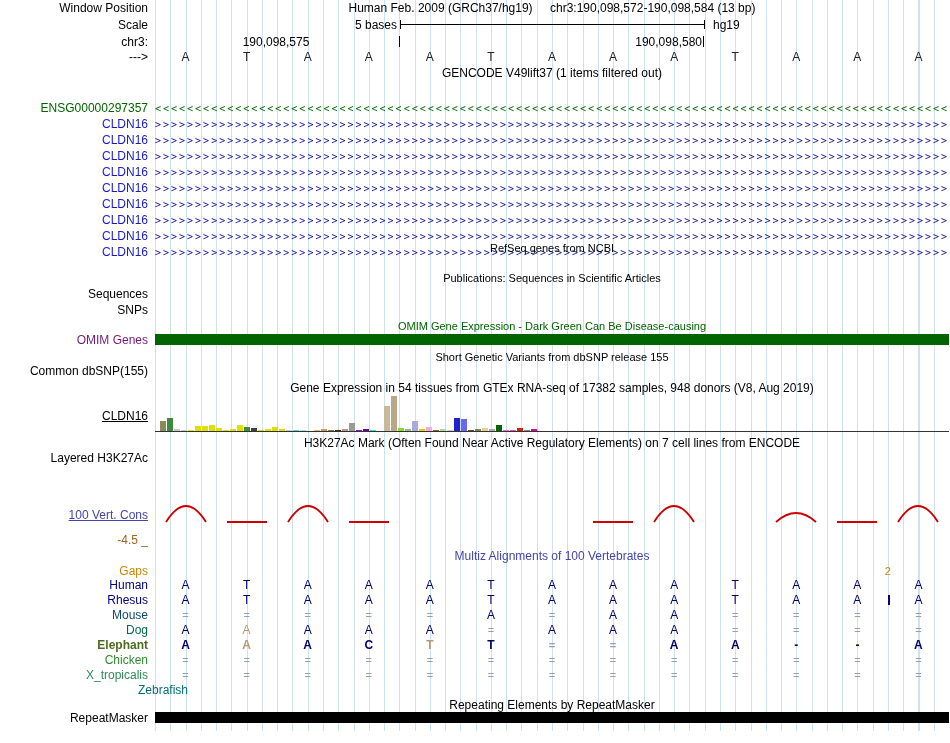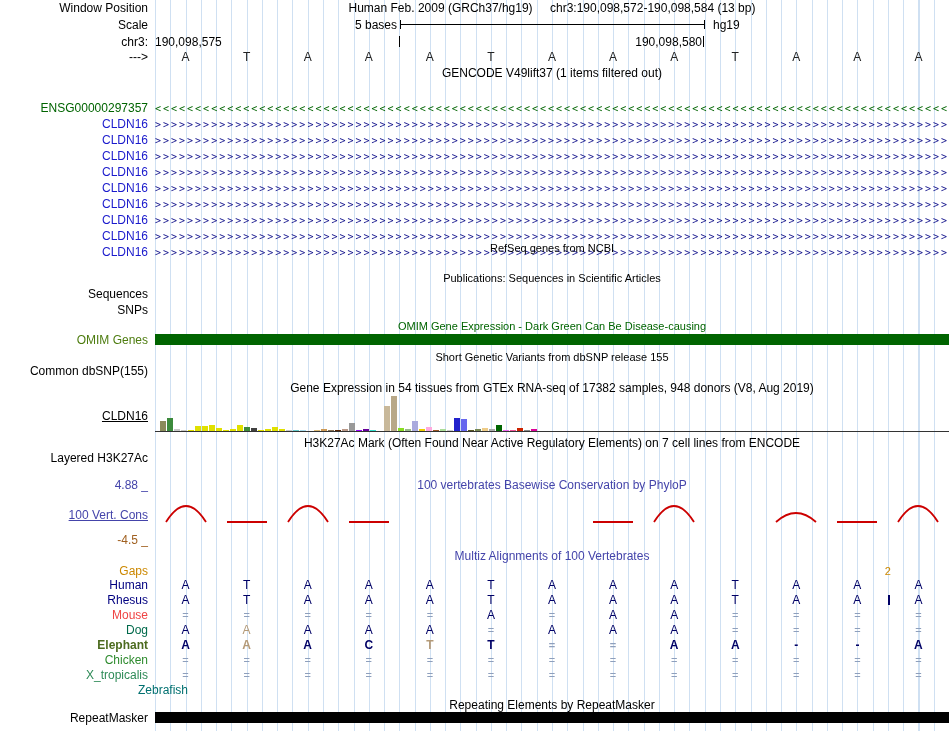--- a/index.html
+++ b/index.html
@@ -62,7 +62,7 @@
   <div class="row lh16" style="top:34px;height:16px">
     <span class="rlabel">chr3:</span>
     <div class="tcontent">
-      <span style="position:absolute;left:0;width:242px;text-align:left">190,098,575</span>
+      <span style="position:absolute;left:0;width:242px;text-align:center">190,098,575</span>
       <div class="tick" style="left:244px"></div>
       <span style="position:absolute;left:305px;width:242px;text-align:right">190,098,580</span>
       <div class="tick" style="left:548px"></div>

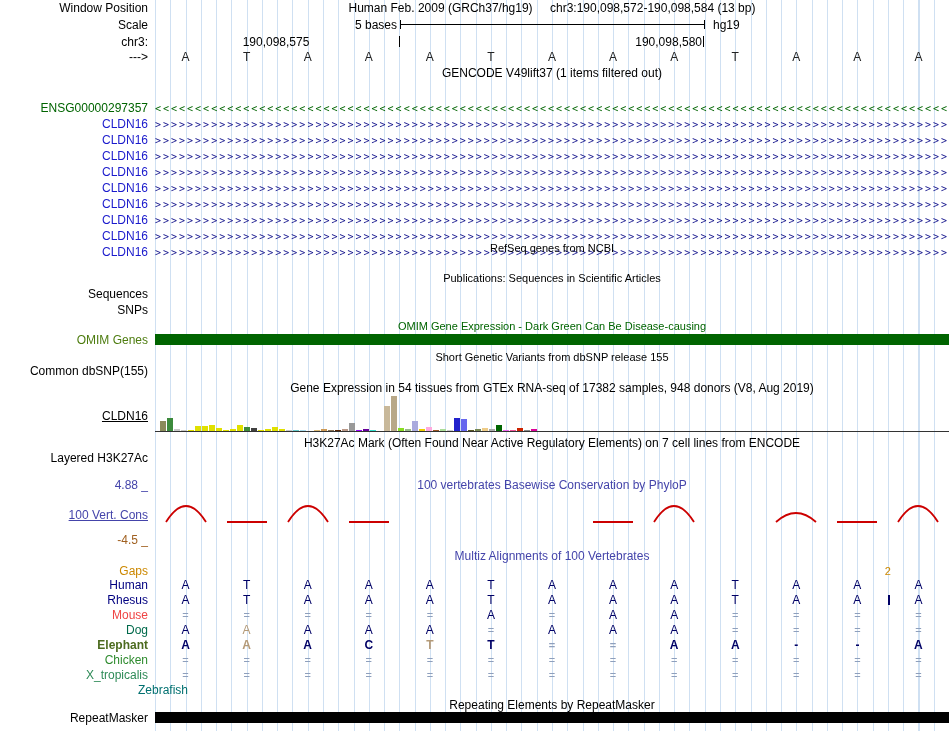--- a/index.html
+++ b/index.html
@@ -152,7 +152,7 @@
     <div class="tcontent center" style="color: rgb(0, 100, 0);">OMIM Gene Expression - Dark Green Can Be Disease-causing</div>
   </div>
   <div class="row lh12" style="top:334px;height:12px">
-    <span class="rlabel" style="color: #4d7c0f;">OMIM Genes</span>
+    <span class="rlabel" style="color: #701a75;">OMIM Genes</span>
     <div class="tcontent">
       <div class="fullbar" style="top: 0px; height: 11px; background: rgb(0, 100, 0);"></div>
     </div>

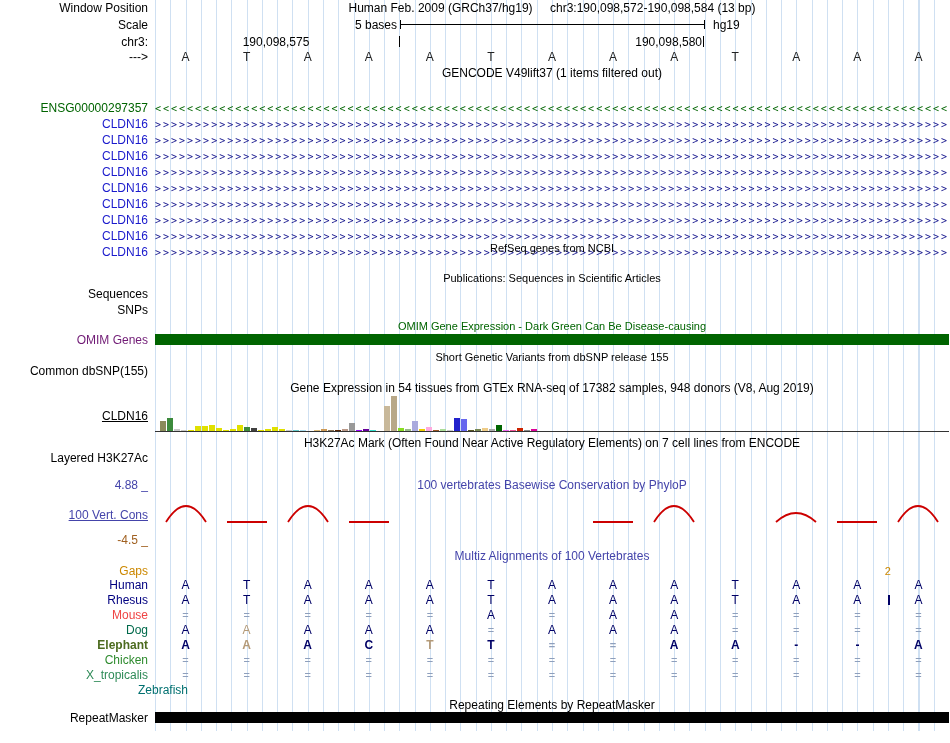--- a/index.html
+++ b/index.html
@@ -235,10 +235,6 @@
     <div class="tcontent"></div>
   </div>
 
-  <div class="row lh14" style="top:478px;height:14px">
-    <span class="rlabel" style="color: rgb(68, 68, 170);">4.88 _</span>
-    <div class="tcontent center" style="color: rgb(68, 68, 170);">100 vertebrates Basewise Conservation by PhyloP</div>
-  </div>
   <div class="row" style="top:494px;height:40px">
     <span class="rlabel lh14" style="top: 14px; color: rgb(68, 68, 170);">100 Vert. Cons</span>
     <div class="tcontent" id="cons-track">

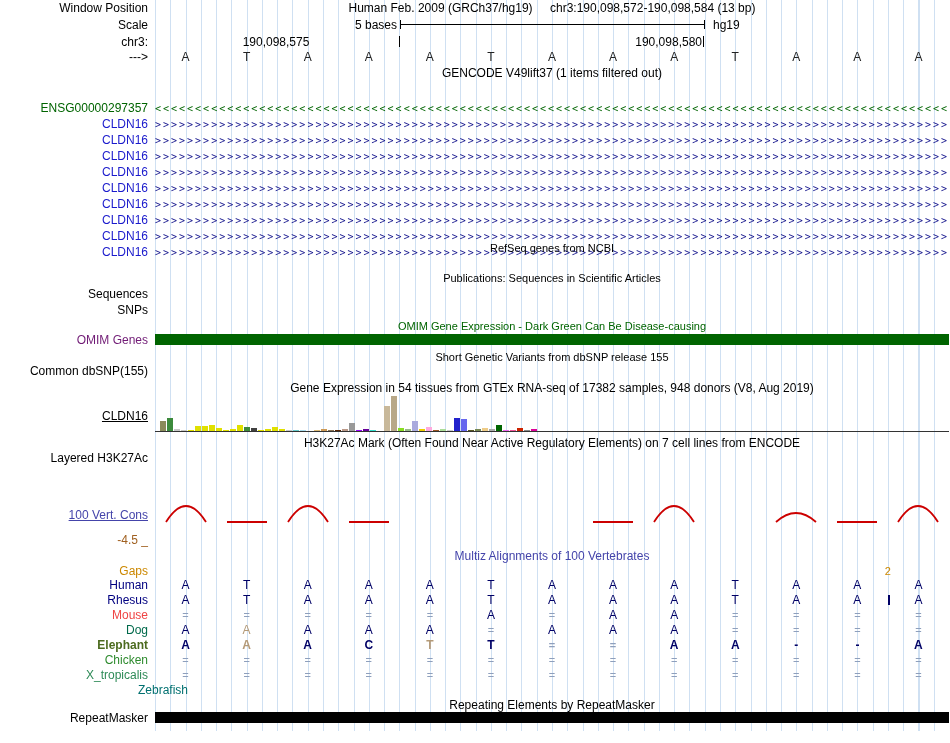--- a/index.html
+++ b/index.html
@@ -311,7 +311,7 @@
         </div>
       </div>
       <div class="mrow" style="top: 30px;">
-        <span class="rlabel" style="color: #ef4444;">Mouse</span>
+        <span class="rlabel" style="color: #0c4a6e;">Mouse</span>
         <div class="tcontent">
           <span class="bcell al-eq" style="left: 30.5385px;">=</span>
           <span class="bcell al-eq" style="left: 91.6154px;">=</span>

